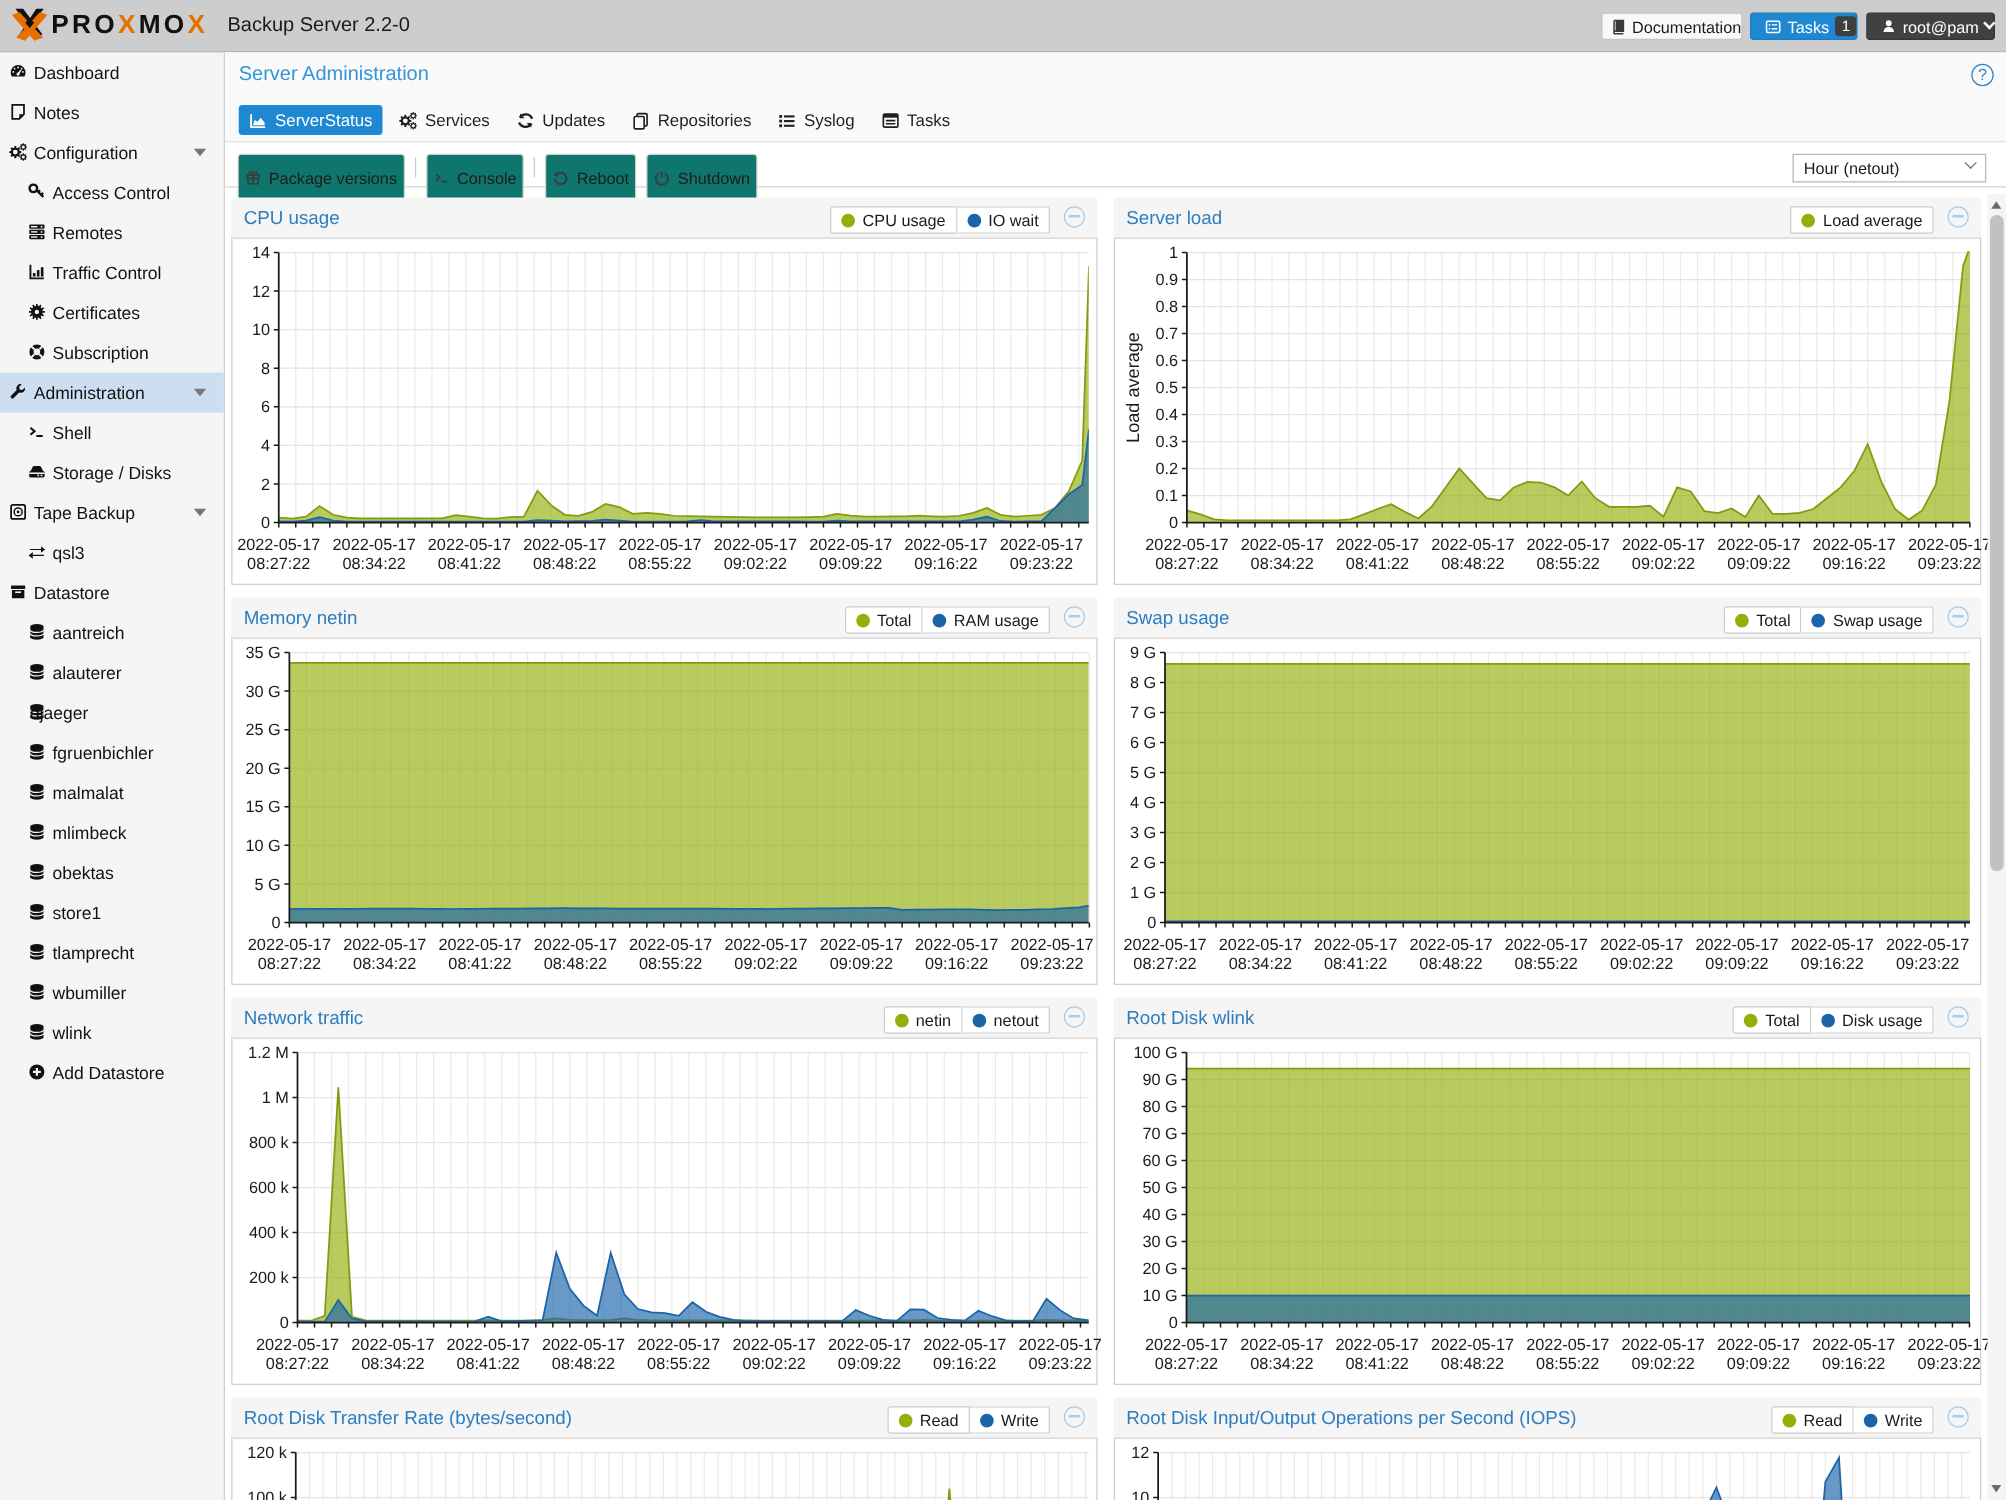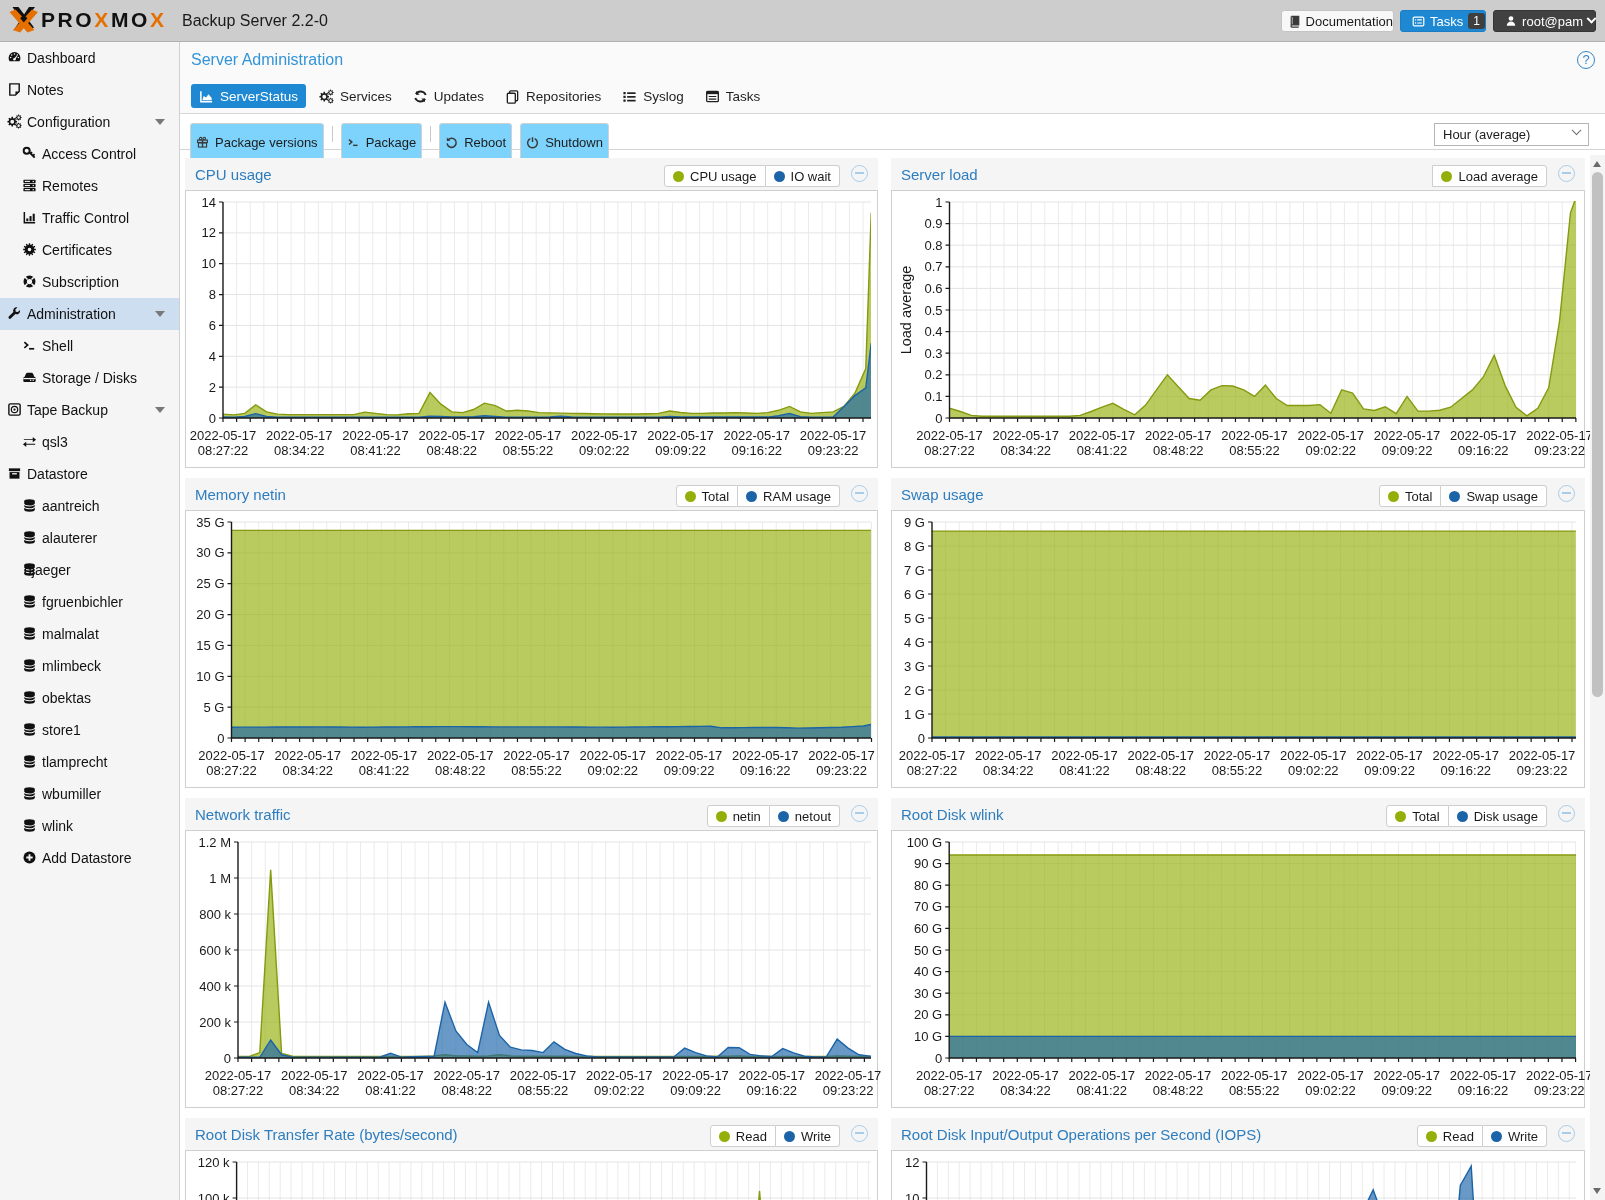--- a/index.html
+++ b/index.html
@@ -23,7 +23,7 @@
 .tab:not(.active){margin-left:5px}
 #tabbar-line{position:absolute;left:180px;top:113px;width:1425px;height:1px;background:#d8d8d8}
 #toolbar{position:absolute;left:180px;top:114px;width:1425px;height:36px;background:#fff;border-bottom:1px solid #d4d4d4;font-size:0}
-.tbtn{position:relative;display:inline-flex;margin:9px 0 0 8px;height:38px;align-items:center;gap:6px;background:#7dd3fc;border:1px solid #d0d0d0;border-radius:3px;font-size:13px;color:#1c1c1c;padding:0 5px}
+.tbtn{position:relative;display:inline-flex;margin:9px 0 0 8px;height:38px;align-items:center;gap:6px;background:#0f766e;border:1px solid #d0d0d0;border-radius:3px;font-size:13px;color:#1c1c1c;padding:0 5px}
 .tbtn:first-child{margin-left:10px}
 .tsep{display:inline-block;width:1px;height:16px;background:#c9c9c9;margin:12px 0 0 8px;vertical-align:top}
 #combo{position:absolute;right:16px;top:9px;width:155px;height:23px;background:#fff;border:1px solid #b5b5b5;font-size:13px;color:#1c1c1c;display:flex;align-items:center;padding:0 8px;justify-content:space-between}

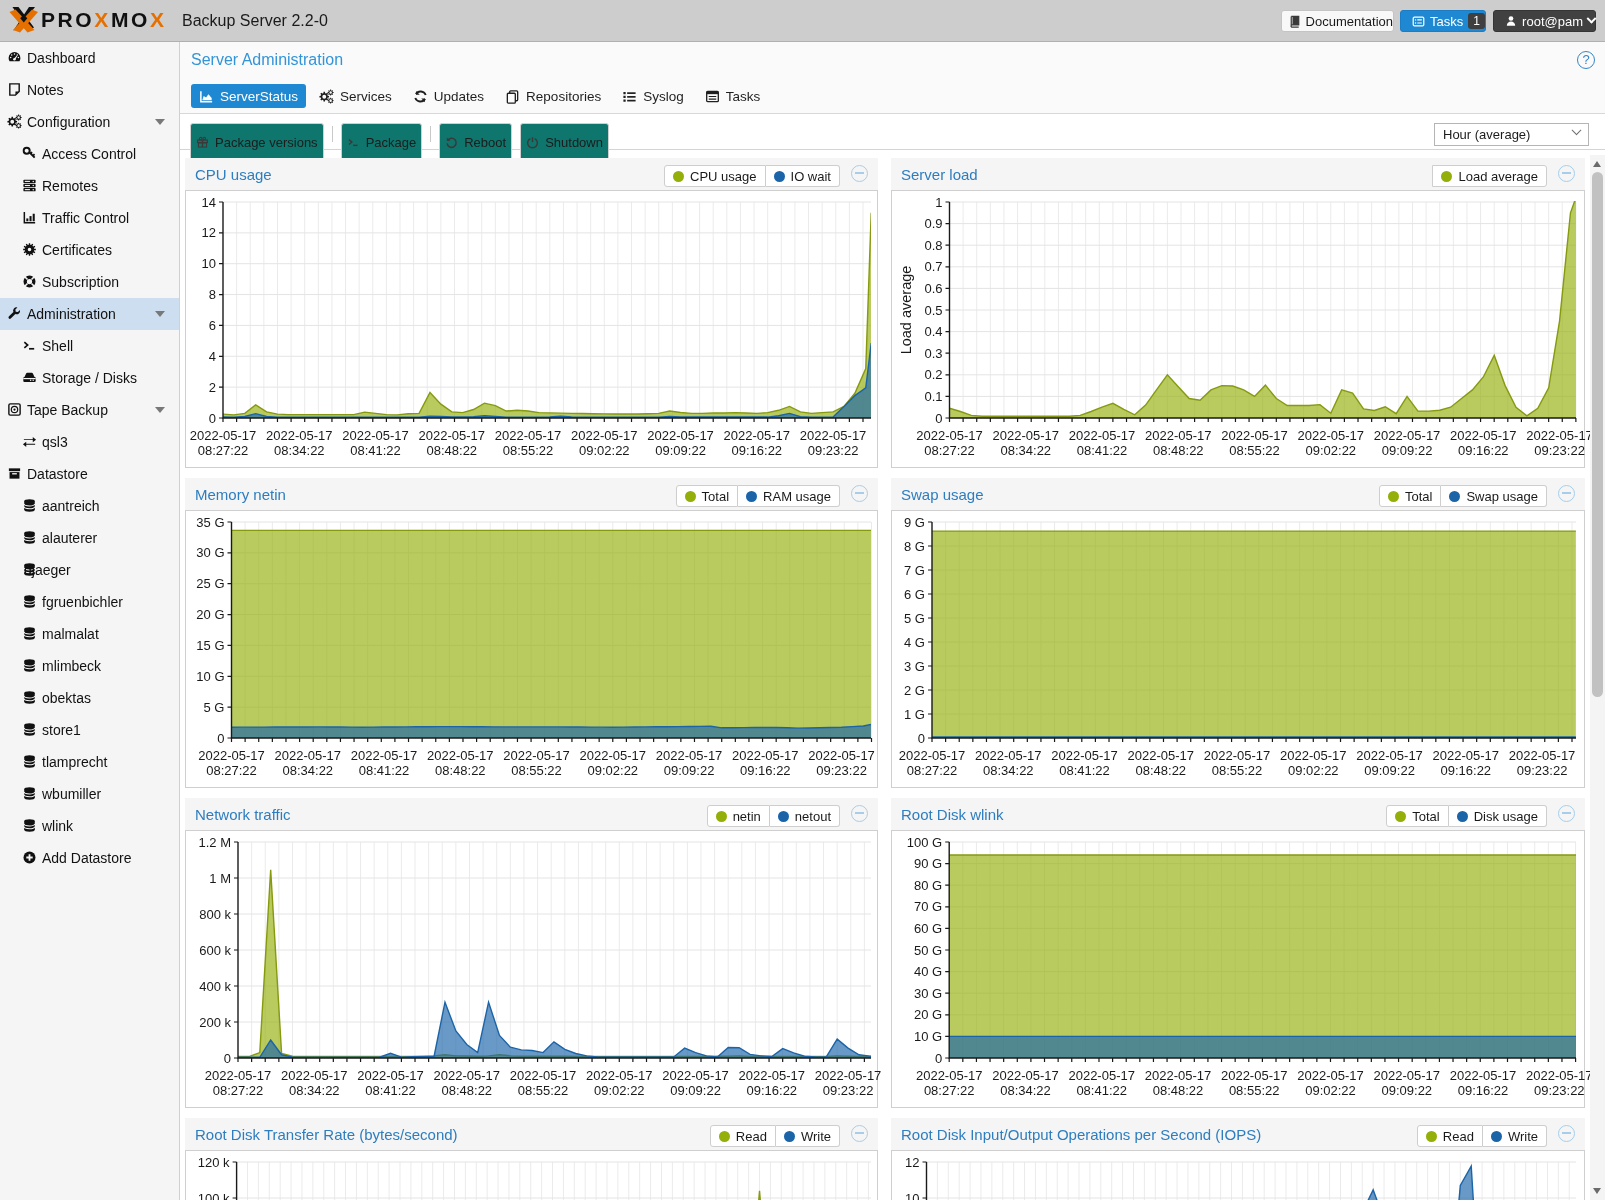--- a/index.html
+++ b/index.html
@@ -388,7 +388,7 @@
         <path d="M2.5 4.5 6 7.5 2.5 10.5" fill="none" stroke="#3a3a3a" stroke-width="1.8"></path>
         <path d="M7.5 11.5H13" stroke="#3a3a3a" stroke-width="1.8"></path>
       </svg>
-      <span>Package</span>
+      <span>Console</span>
     </span>
 <span class="tsep"></span>
 <span class="tbtn">

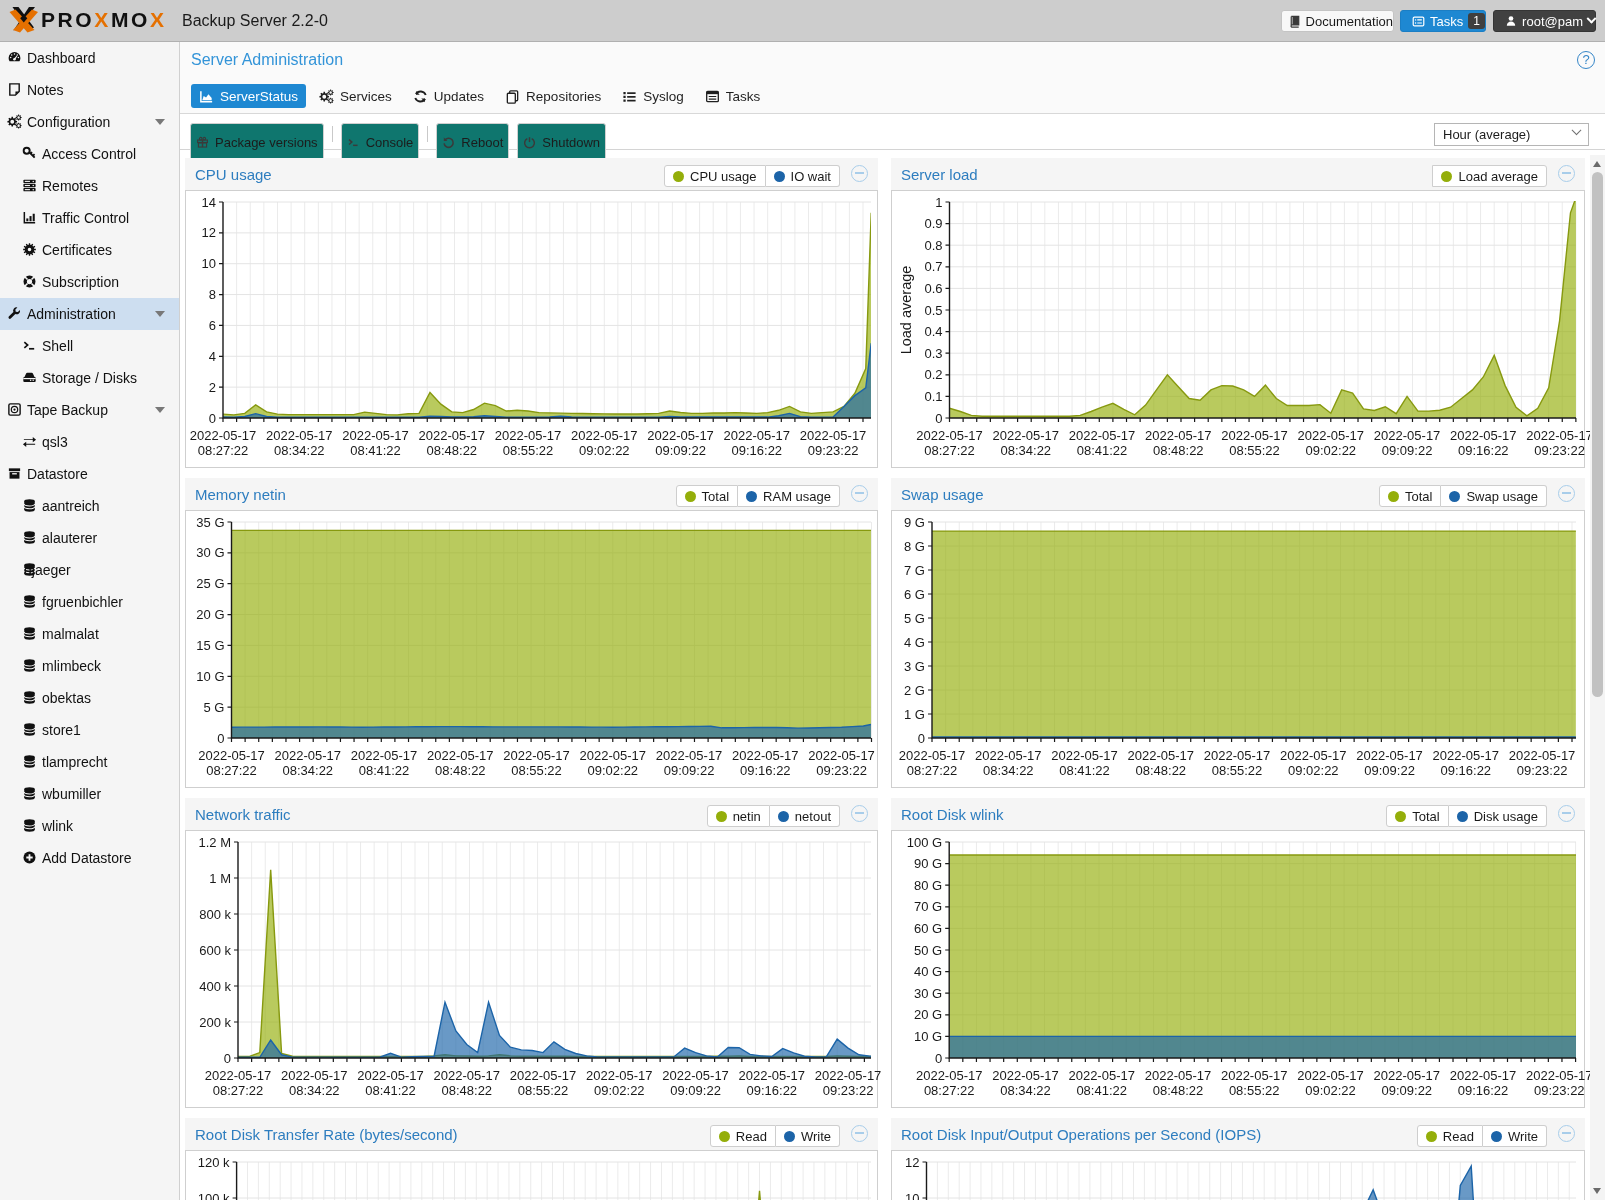--- a/index.html
+++ b/index.html
@@ -406,7 +406,7 @@
       <span>Shutdown</span>
     </span>
 <span id="combo">
-      <span>Hour (average)</span>
+      <span>Hour (netout)</span>
       <span class="cpick"></span>
     </span>
 </div>

